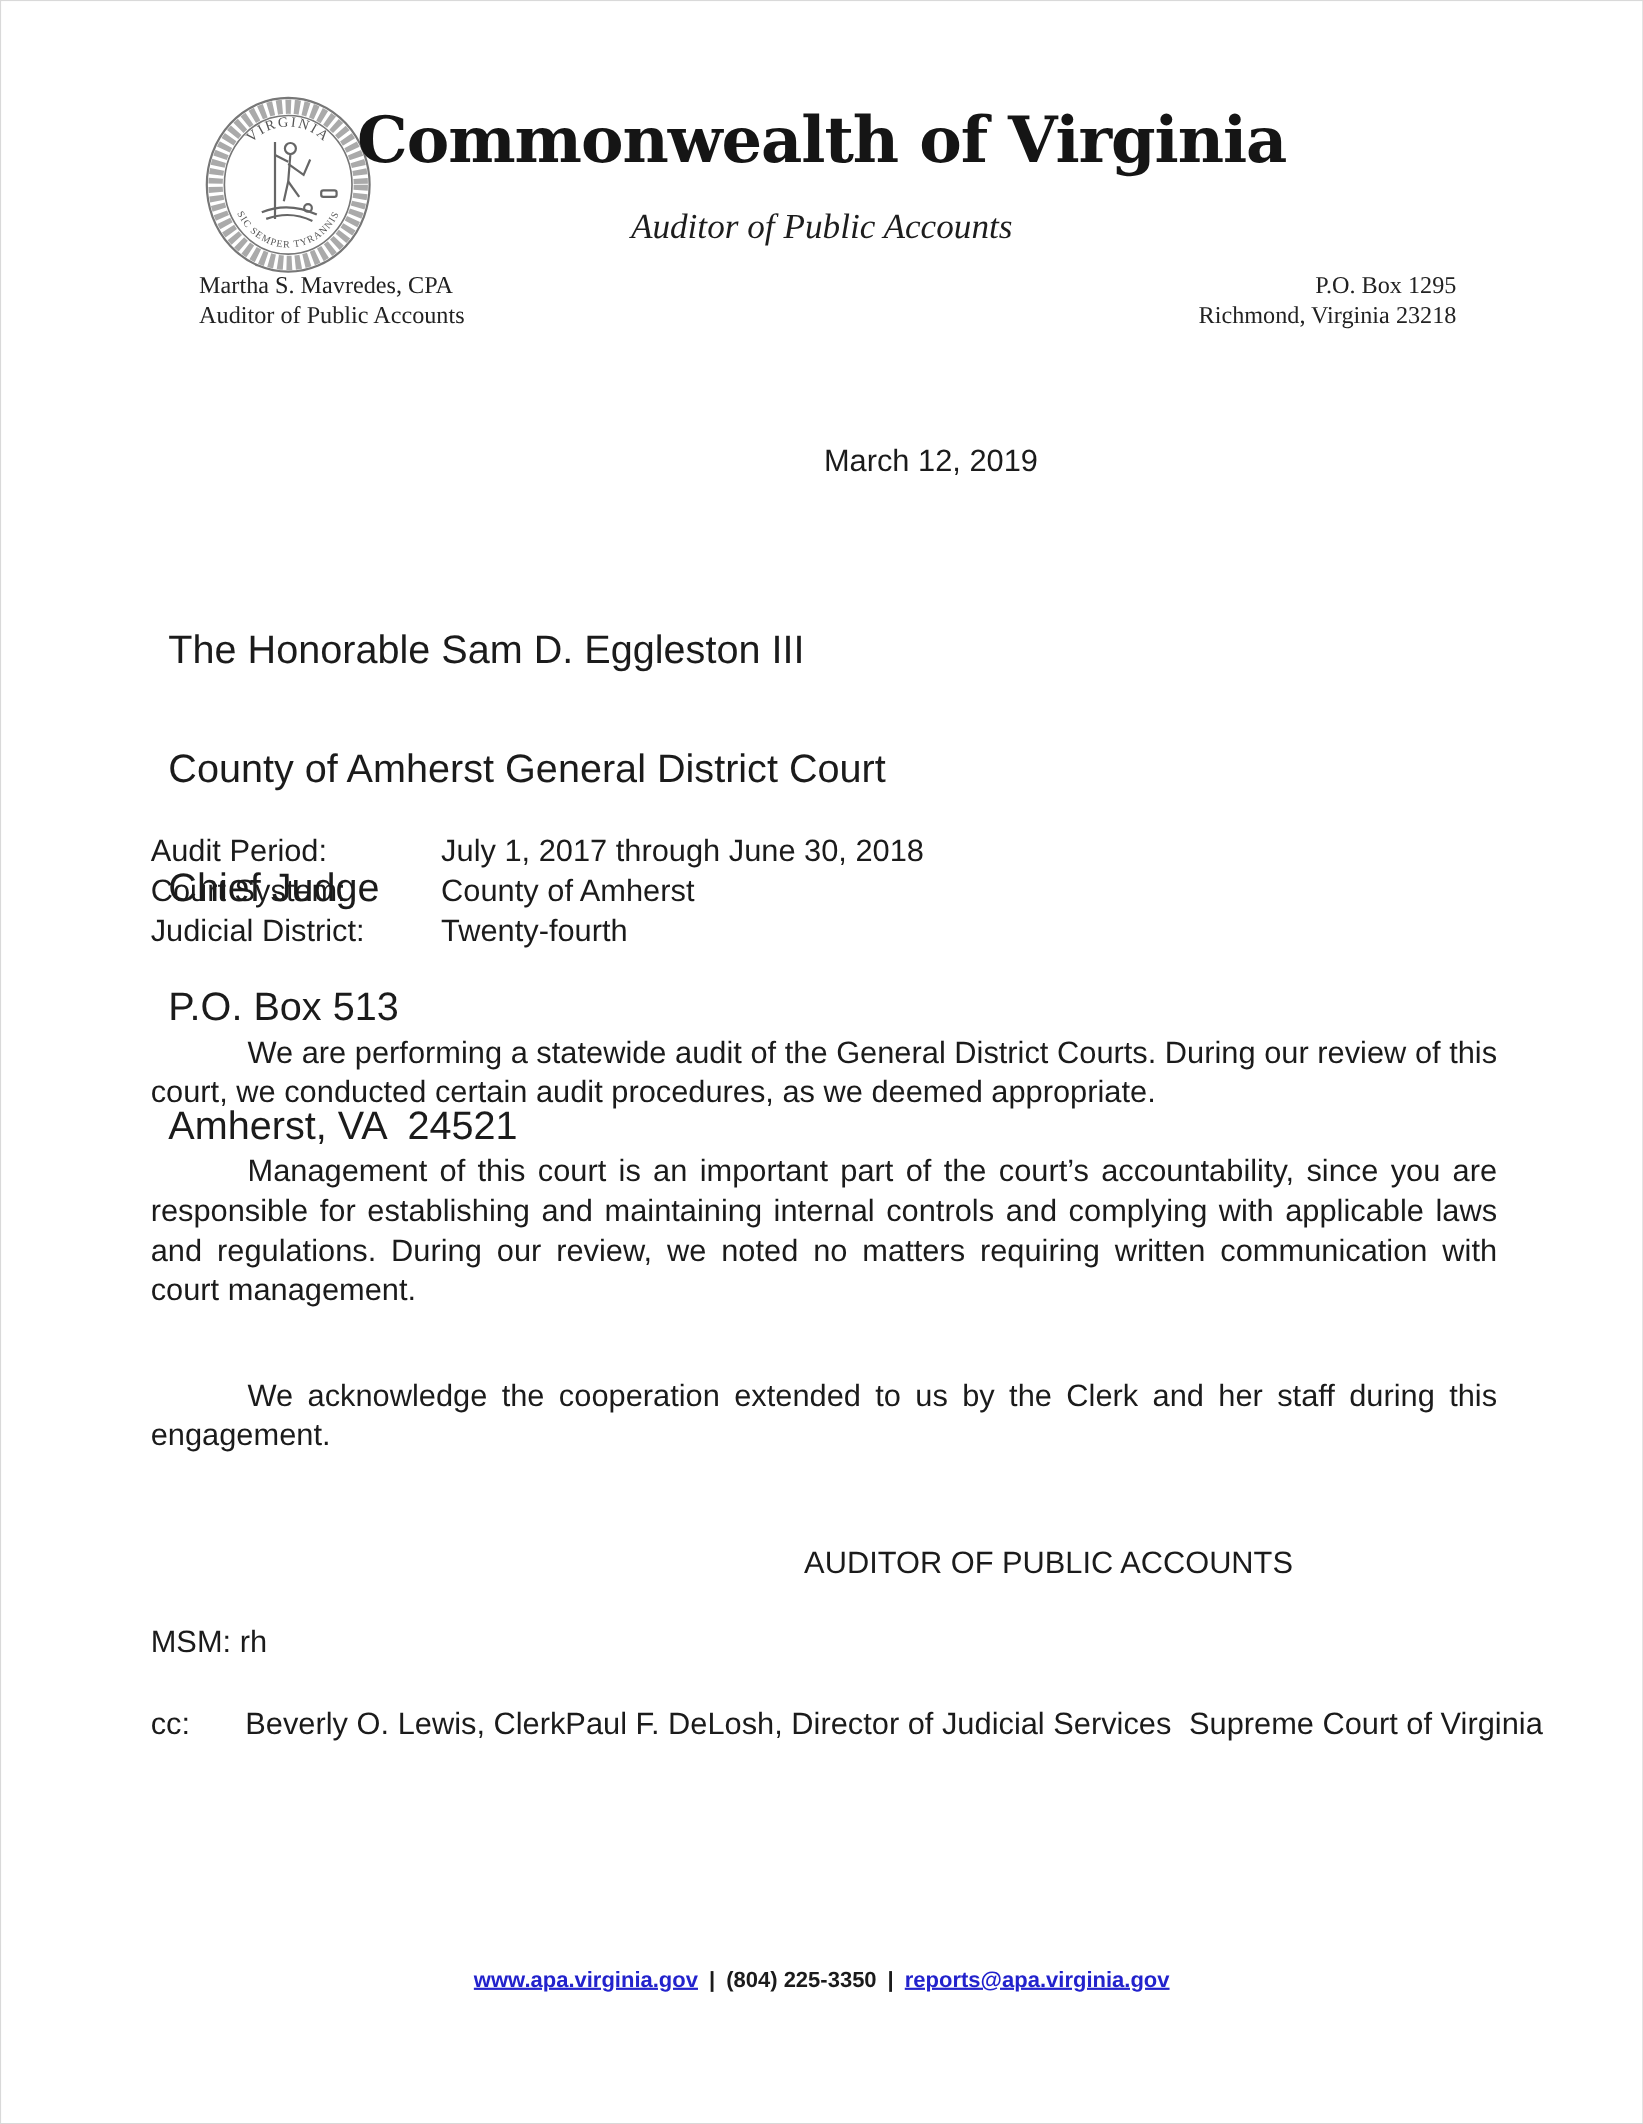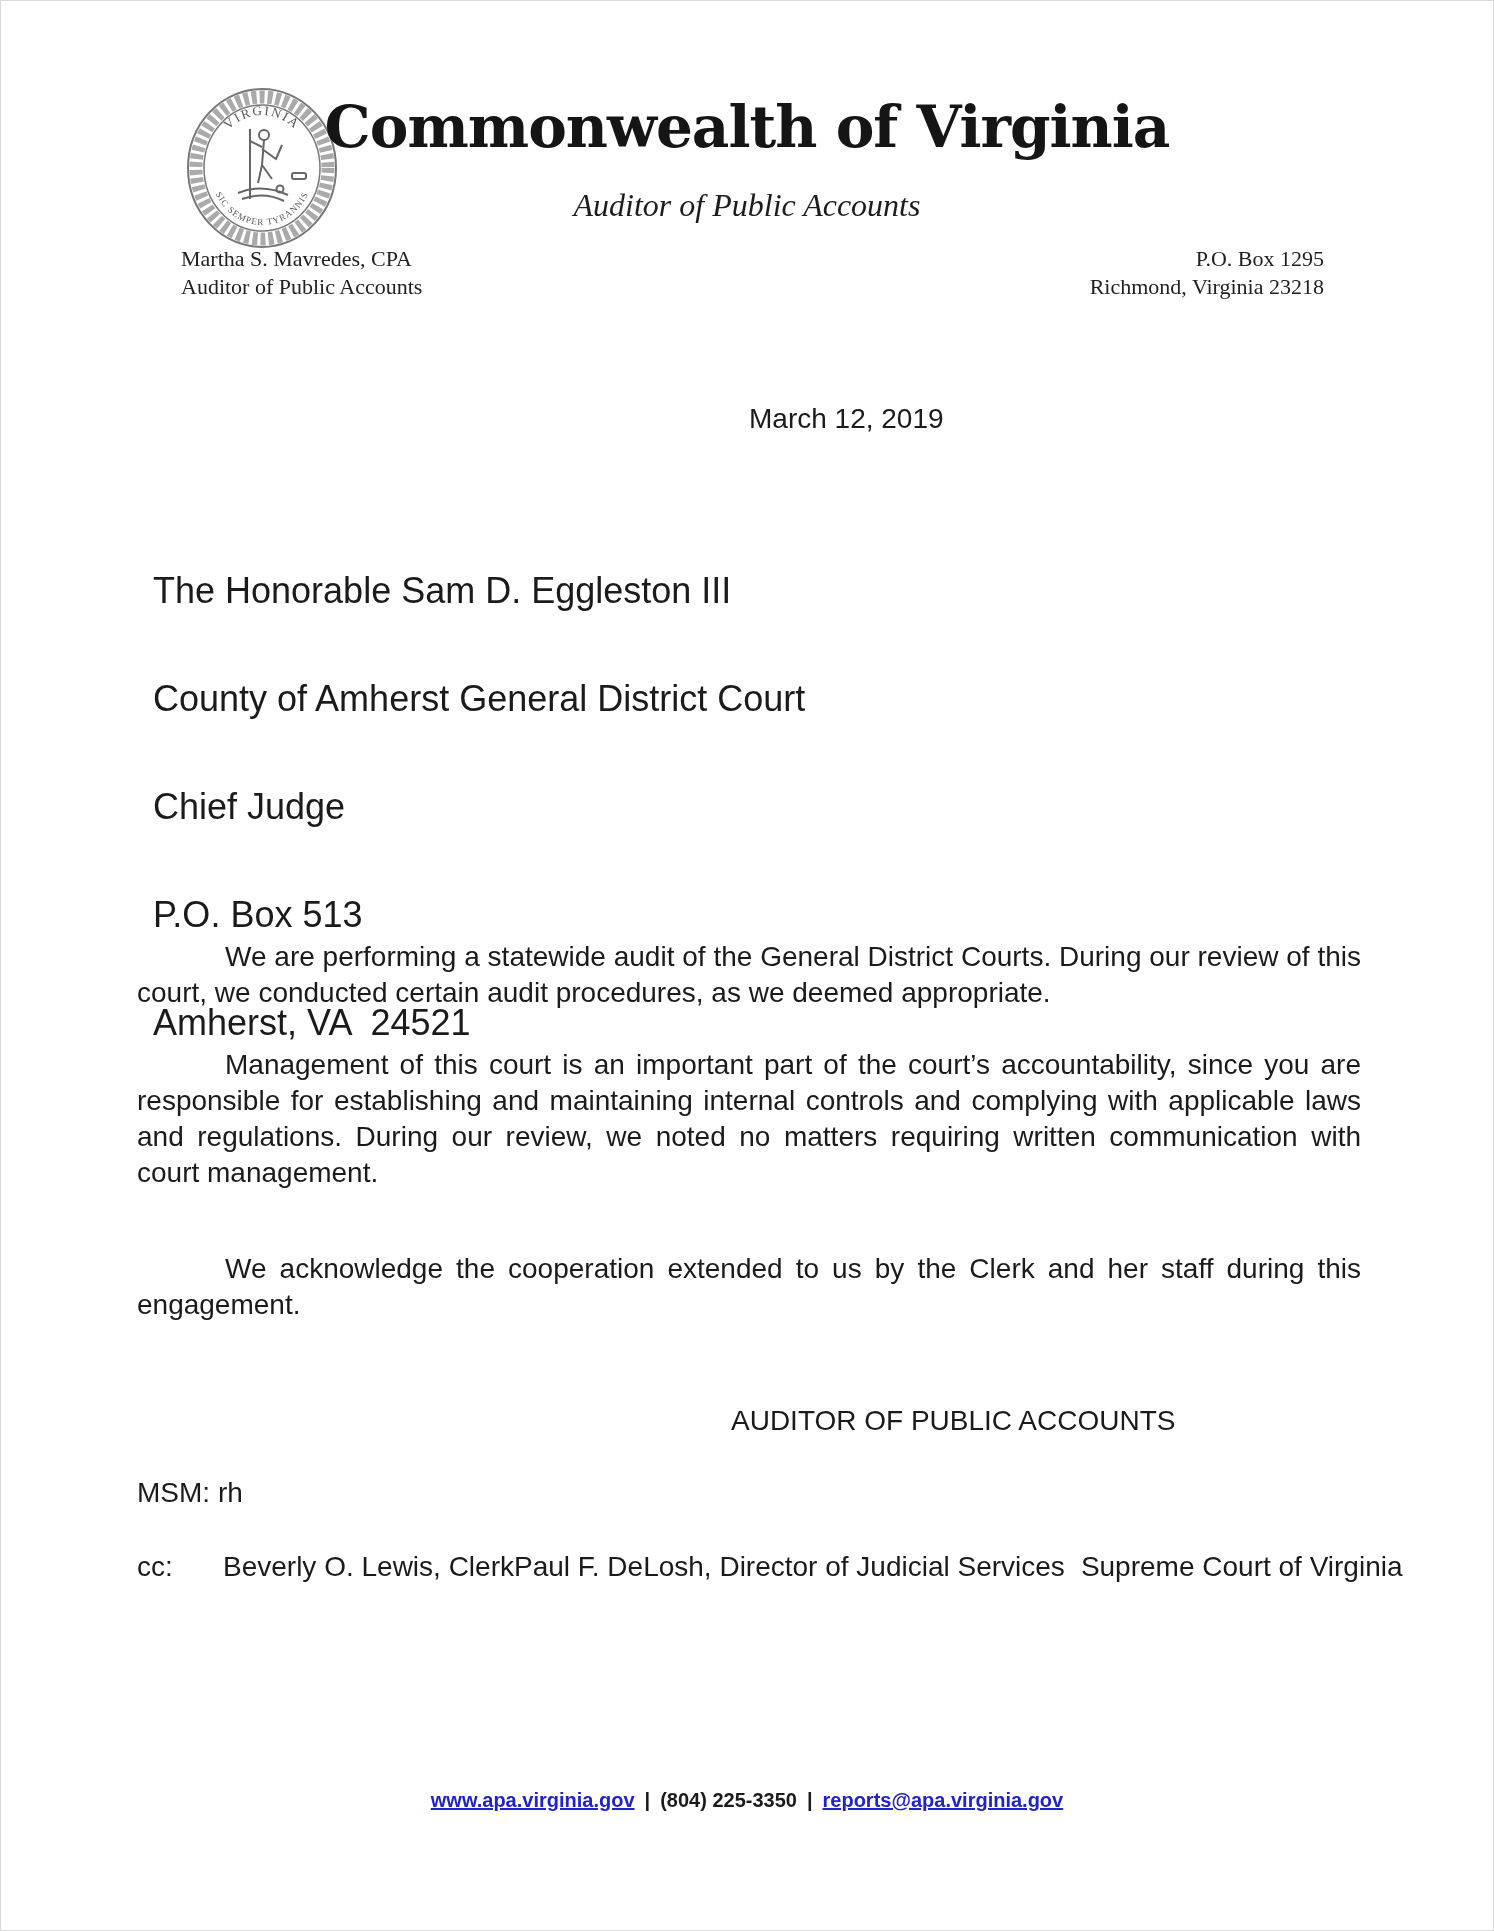--- a/index.html
+++ b/index.html
@@ -194,6 +194,20 @@
     <div>Amherst, VA  24521</div>
   </div>
 
+  <div class="details">
+    <div class="row">
+      <span class="lbl">Audit Period:</span>
+      <span class="val">July 1, 2017 through June 30, 2018</span>
+    </div>
+    <div class="row">
+      <span class="lbl">Court System:</span>
+      <span class="val">County of Amherst</span>
+    </div>
+    <div class="row">
+      <span class="lbl">Judicial District:</span>
+      <span class="val">Twenty-fourth</span>
+    </div>
+  </div>
 
   <div class="paras">
     <p>We are performing a statewide audit of the General District Courts.  During our review of this court, we conducted certain audit procedures, as we deemed appropriate.</p>

